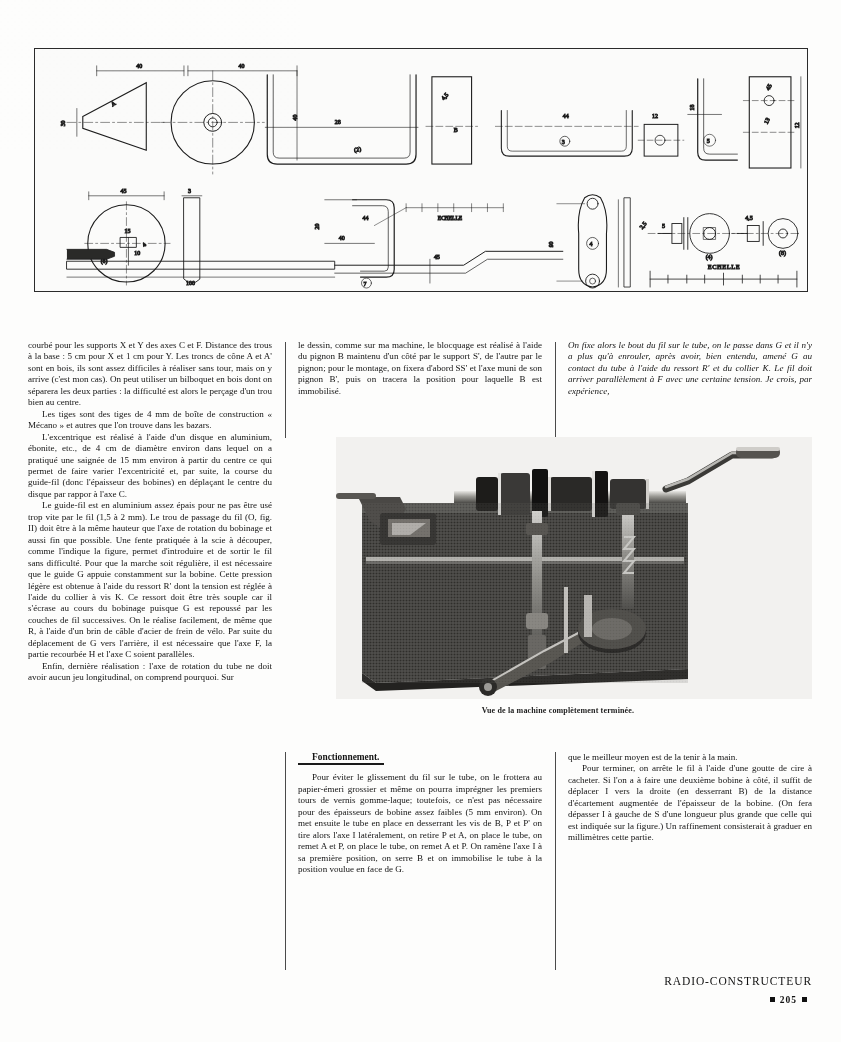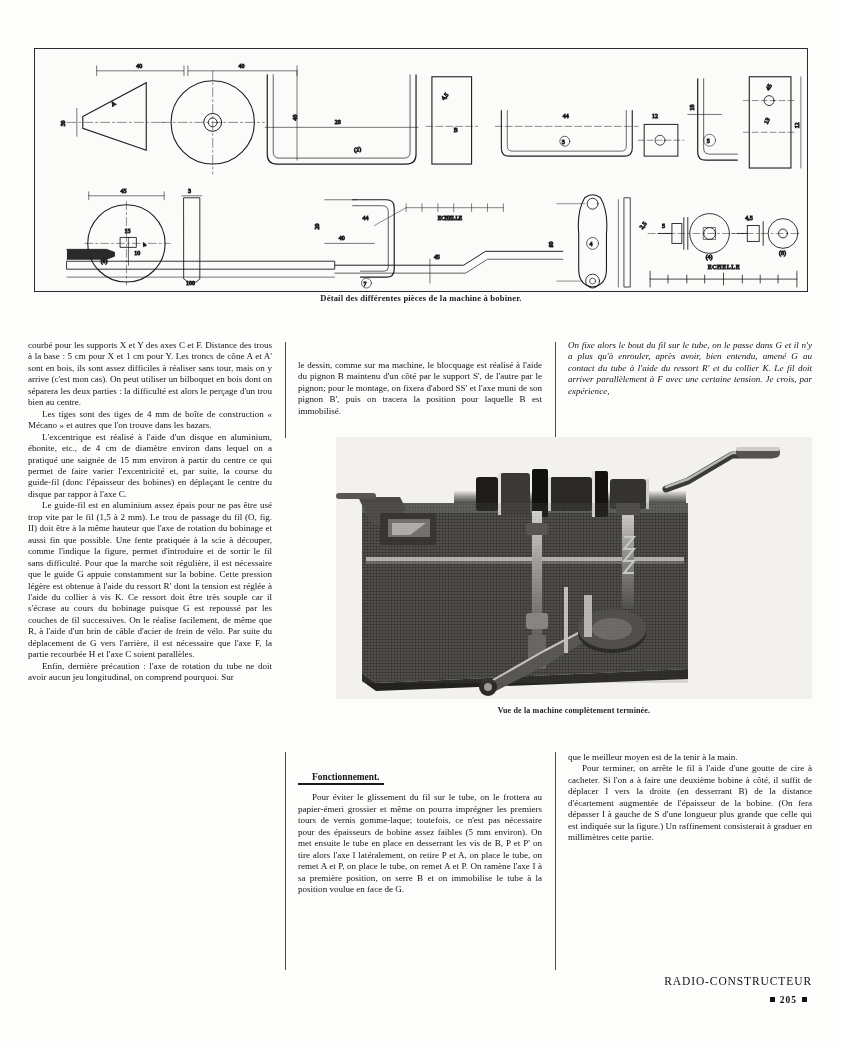--- a/index.html
+++ b/index.html
@@ -320,7 +320,6 @@
     </svg>
   </div>
 
-  <div class="plate-caption">Détail des différentes pièces de la machine à bobiner.</div>
 
   <div class="cols">
 

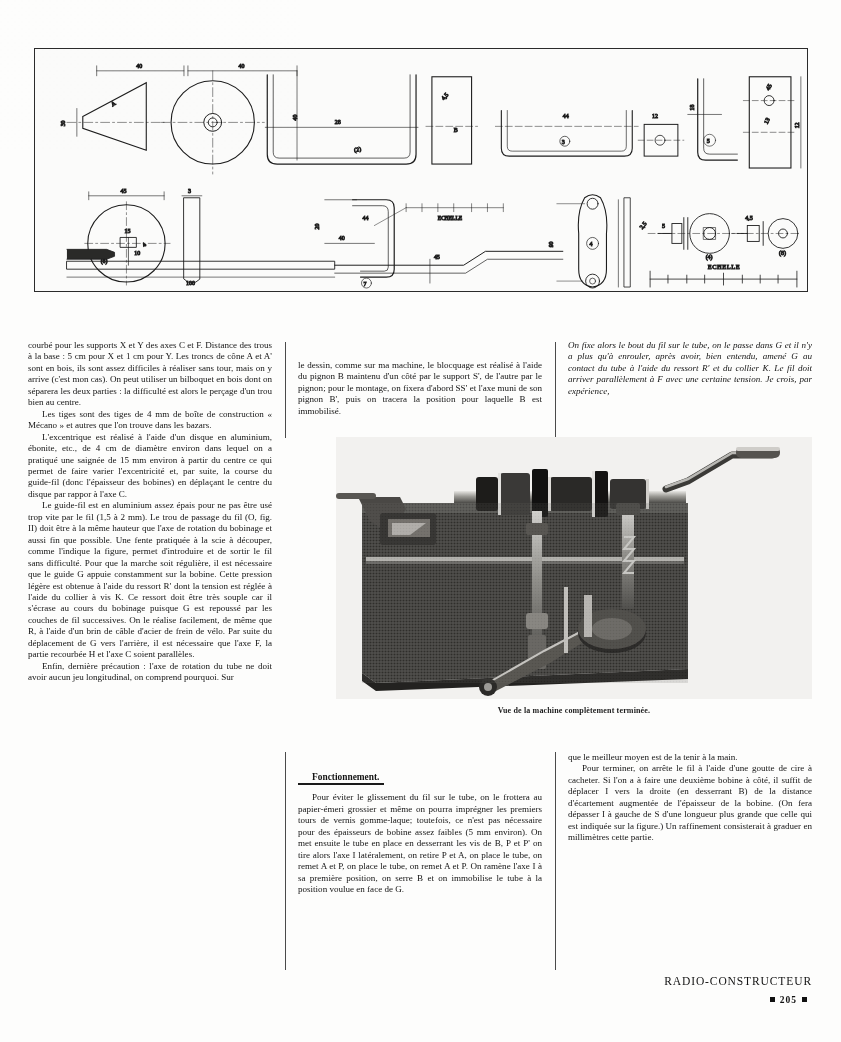--- a/index.html
+++ b/index.html
@@ -57,7 +57,7 @@
   .col p{margin:0;text-indent:14px;}
   .col p.noindent{text-indent:0;}
   .col1{left:0;}
-  .col2{left:270px;margin-top:20px;}
+  .col2{left:270px;}
   .col3{left:540px;}
 
   .rule-v{

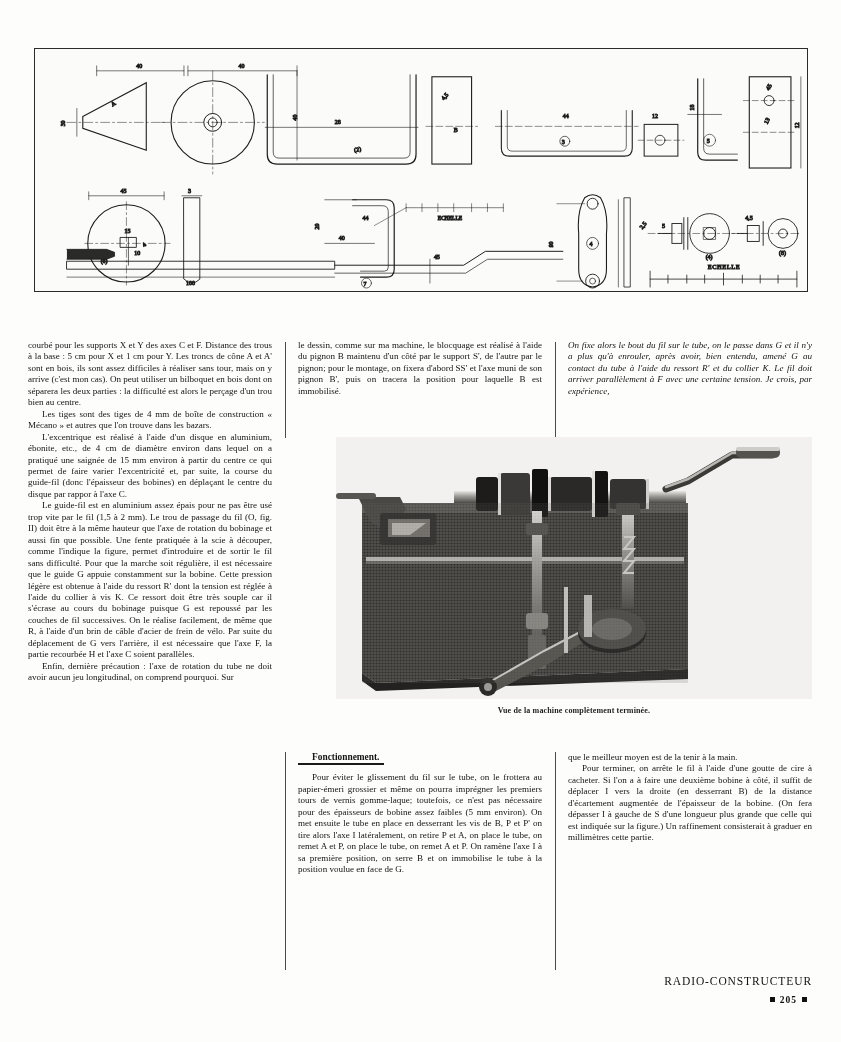--- a/index.html
+++ b/index.html
@@ -333,7 +333,7 @@
       <p>Les tiges sont des tiges de 4 mm de boîte de construction « Mécano » et autres que l'on trouve dans les bazars.</p>
       <p>L'excentrique est réalisé à l'aide d'un disque en aluminium, ébonite, etc., de 4 cm de diamètre environ dans lequel on a pratiqué une saignée de 15 mm environ à partir du centre ce qui permet de faire varier l'excentricité et, par suite, la course du guide-fil (donc l'épaisseur des bobines) en déplaçant le centre du disque par rappor à l'axe C.</p>
       <p>Le guide-fil est en aluminium assez épais pour ne pas être usé trop vite par le fil (1,5 à 2 mm). Le trou de passage du fil (O, fig. II) doit être à la même hauteur que l'axe de rotation du bobinage et aussi fin que possible. Une fente pratiquée à la scie à découper, comme l'indique la figure, permet d'introduire et de sortir le fil sans difficulté. Pour que la marche soit régulière, il est nécessaire que le guide G appuie constamment sur la bobine. Cette pression légère est obtenue à l'aide du ressort R' dont la tension est réglée à l'aide du collier à vis K. Ce ressort doit être très souple car il s'écrase au cours du bobinage puisque G est repoussé par les couches de fil successives. On le réalise facilement, de même que R, à l'aide d'un brin de câble d'acier de frein de vélo. Par suite du déplacement de G vers l'arrière, il est nécessaire que l'axe F, la partie recourbée H et l'axe C soient parallèles.</p>
-      <p>Enfin, dernière précaution : l'axe de rotation du tube ne doit avoir aucun jeu longitudinal, on comprend pourquoi. Sur</p>
+      <p>Enfin, dernière réalisation : l'axe de rotation du tube ne doit avoir aucun jeu longitudinal, on comprend pourquoi. Sur</p>
     </div>
 
     <div class="col col2" style="height:104px;overflow:hidden;">

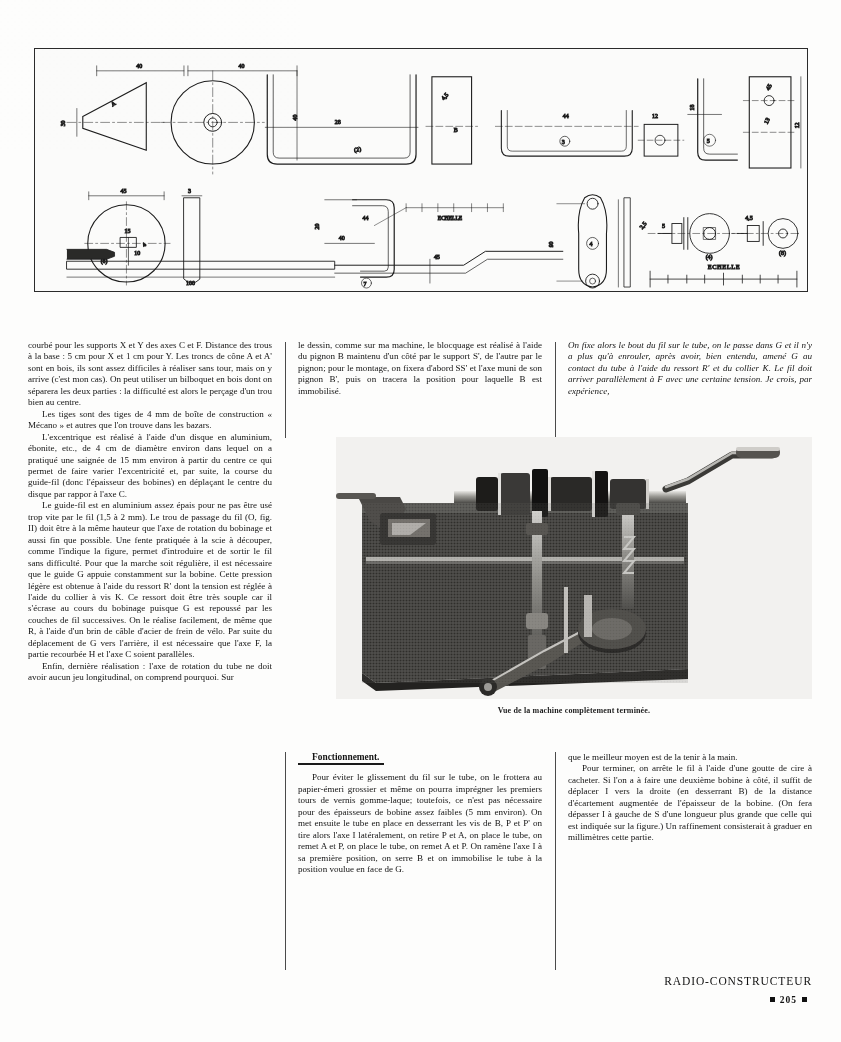--- a/index.html
+++ b/index.html
@@ -84,7 +84,7 @@
   .photo svg{display:block;width:100%;height:100%;}
   .photo-caption{
     position:absolute;
-    left:336px;top:706px;width:476px;
+    left:320px;top:706px;width:476px;
     text-align:center;
     font-size:8px;
     font-weight:bold;

